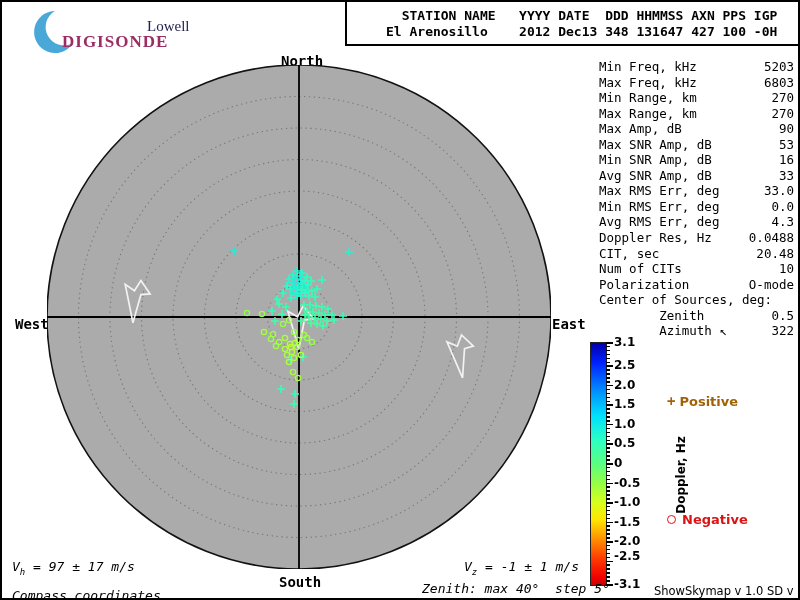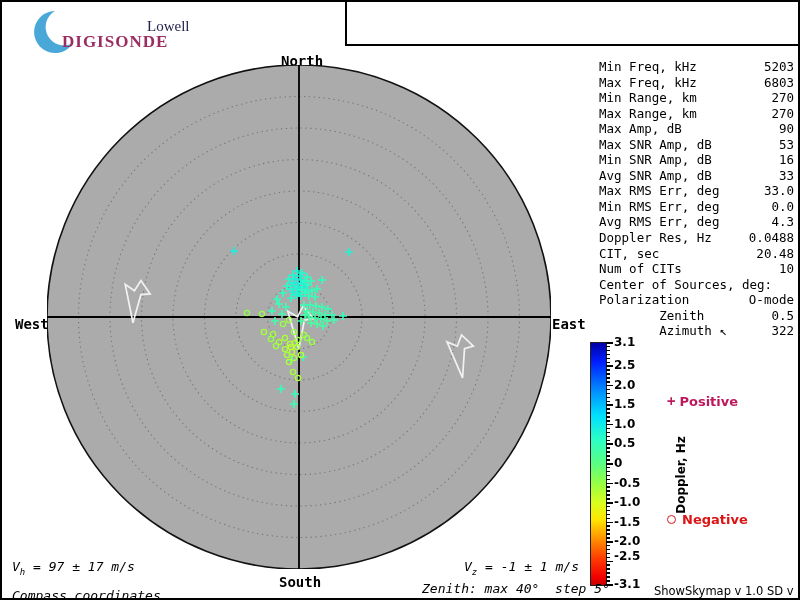--- a/index.html
+++ b/index.html
@@ -53,6 +53,8 @@
   <div class="abs" id="logo-digisonde">DIGISONDE</div>
 
   <div class="abs" id="header-box"></div>
+  <div class="abs" id="header-pre"><span>  STATION NAME   YYYY DATE  DDD HHMMSS AXN PPS IGP</span>
+<span>El Arenosillo    2012 Dec13 348 131647 427 100 -0H</span></div>
 
   <div class="abs" id="stats">
       <div class="srow"><span>Min Freq, kHz</span><span>5203</span></div>

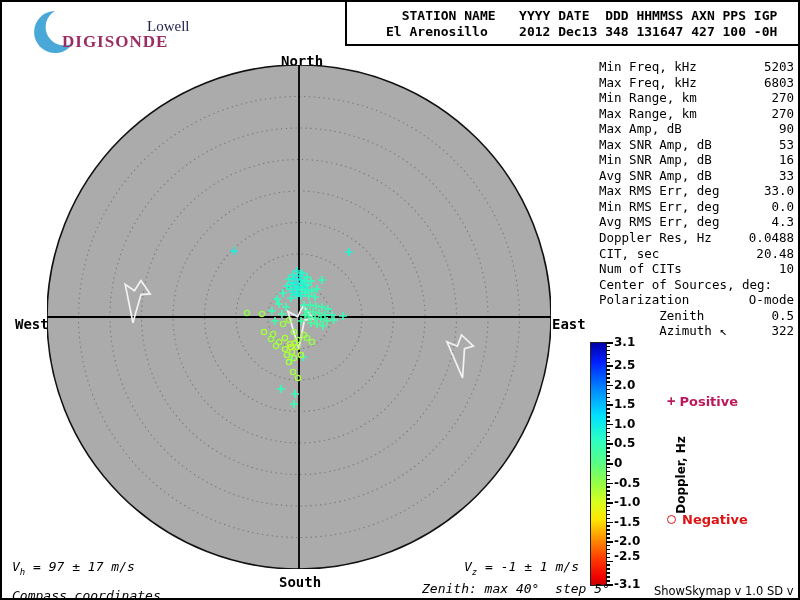--- a/index.html
+++ b/index.html
@@ -71,8 +71,8 @@
       <div class="srow"><span>Doppler Res, Hz</span><span>0.0488</span></div>
       <div class="srow"><span>CIT, sec</span><span>20.48</span></div>
       <div class="srow"><span>Num of CITs</span><span>10</span></div>
+      <div class="srow"><span>Polarization</span><span>O-mode</span></div>
       <div class="srow"><span>Center of Sources, deg:</span><span></span></div>
-      <div class="srow"><span>Polarization</span><span>O-mode</span></div>
       <div class="srow"><span>        Zenith</span><span>0.5</span></div>
       <div class="srow"><span>        Azimuth ↖</span><span>322</span></div>
     </div>

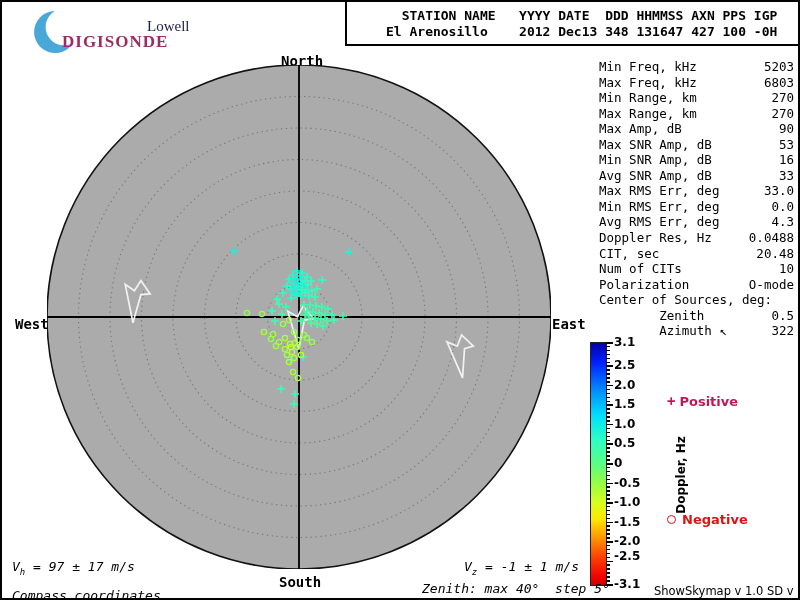--- a/index.html
+++ b/index.html
@@ -274,7 +274,7 @@
     </div>
   <div class="abs" id="cbar-title">Doppler, Hz</div>
 
-  <div class="abs legend" id="legend-pos" style="color: #be185d;">
+  <div class="abs legend" id="legend-pos" style="color: #a16207;">
     <span class="pos-marker">+</span><span>Positive</span>
   </div>
   <div class="abs legend" id="legend-neg" style="color: rgb(220, 20, 20);">

